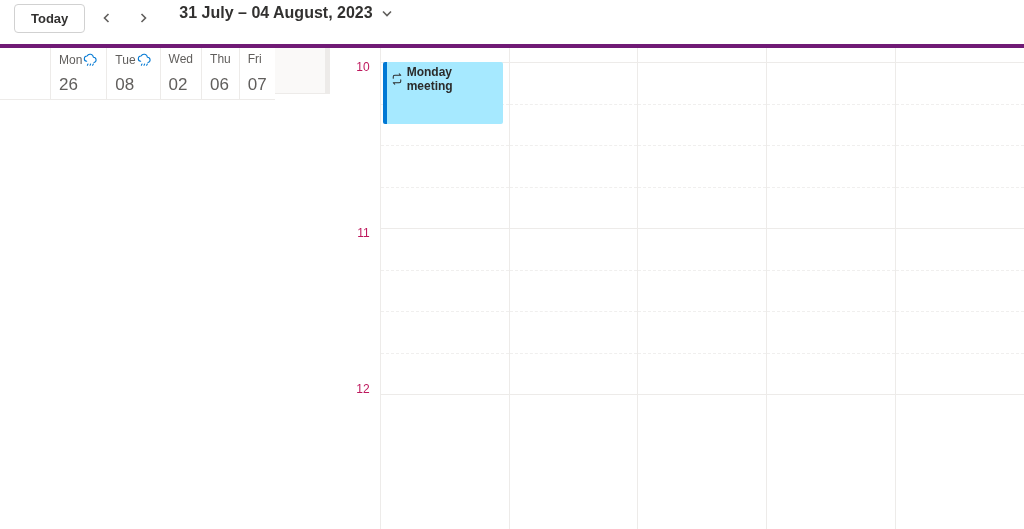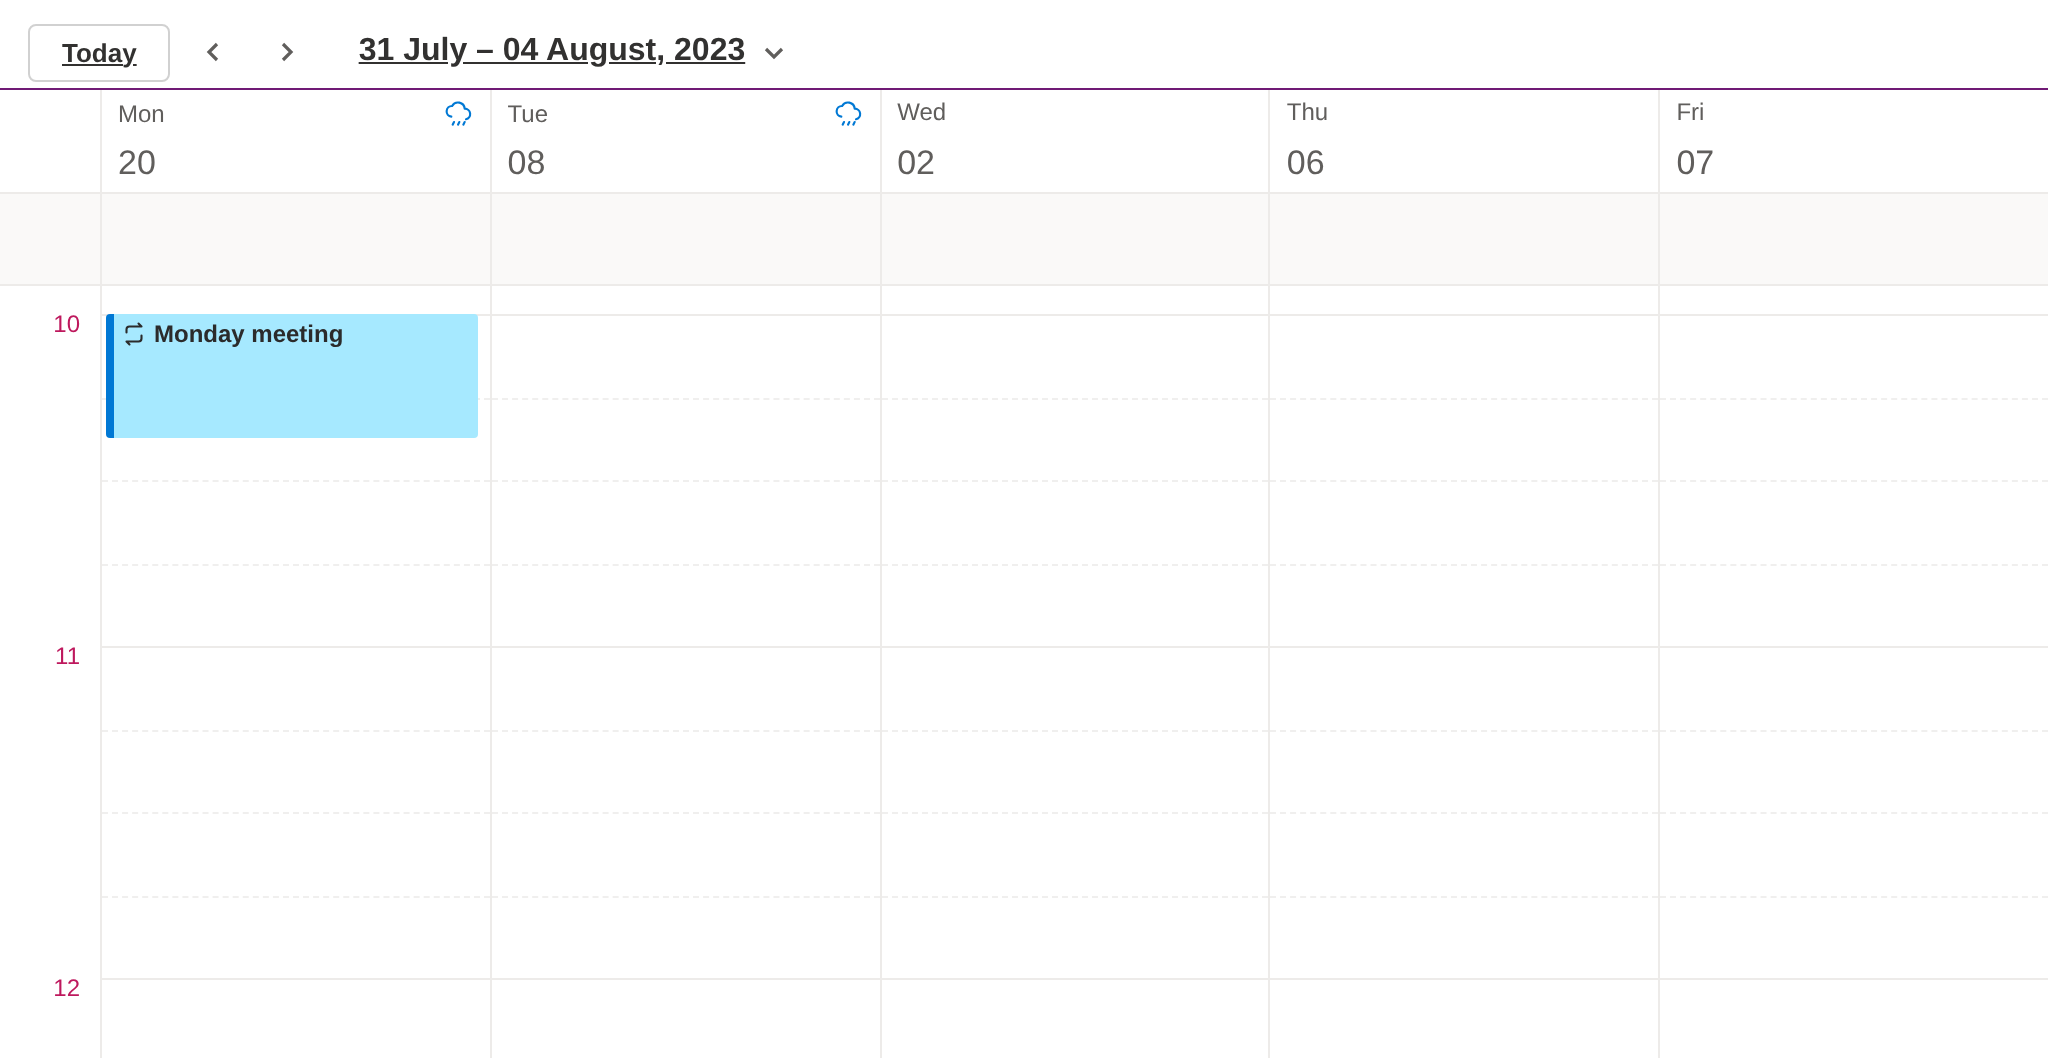--- a/index.html
+++ b/index.html
@@ -16,11 +16,10 @@
   
   .toolbar {
     display: flex;
-    align-items: center;
+    align-items: flex-start;
     gap: 8px;
-    padding: 14px 14px 6px 14px;
+    padding: 4px 14px 6px 14px;
     height: 44px;
-    text-decoration: underline;
   }
   .today-btn {
     border: 1px solid #d1d1d1;

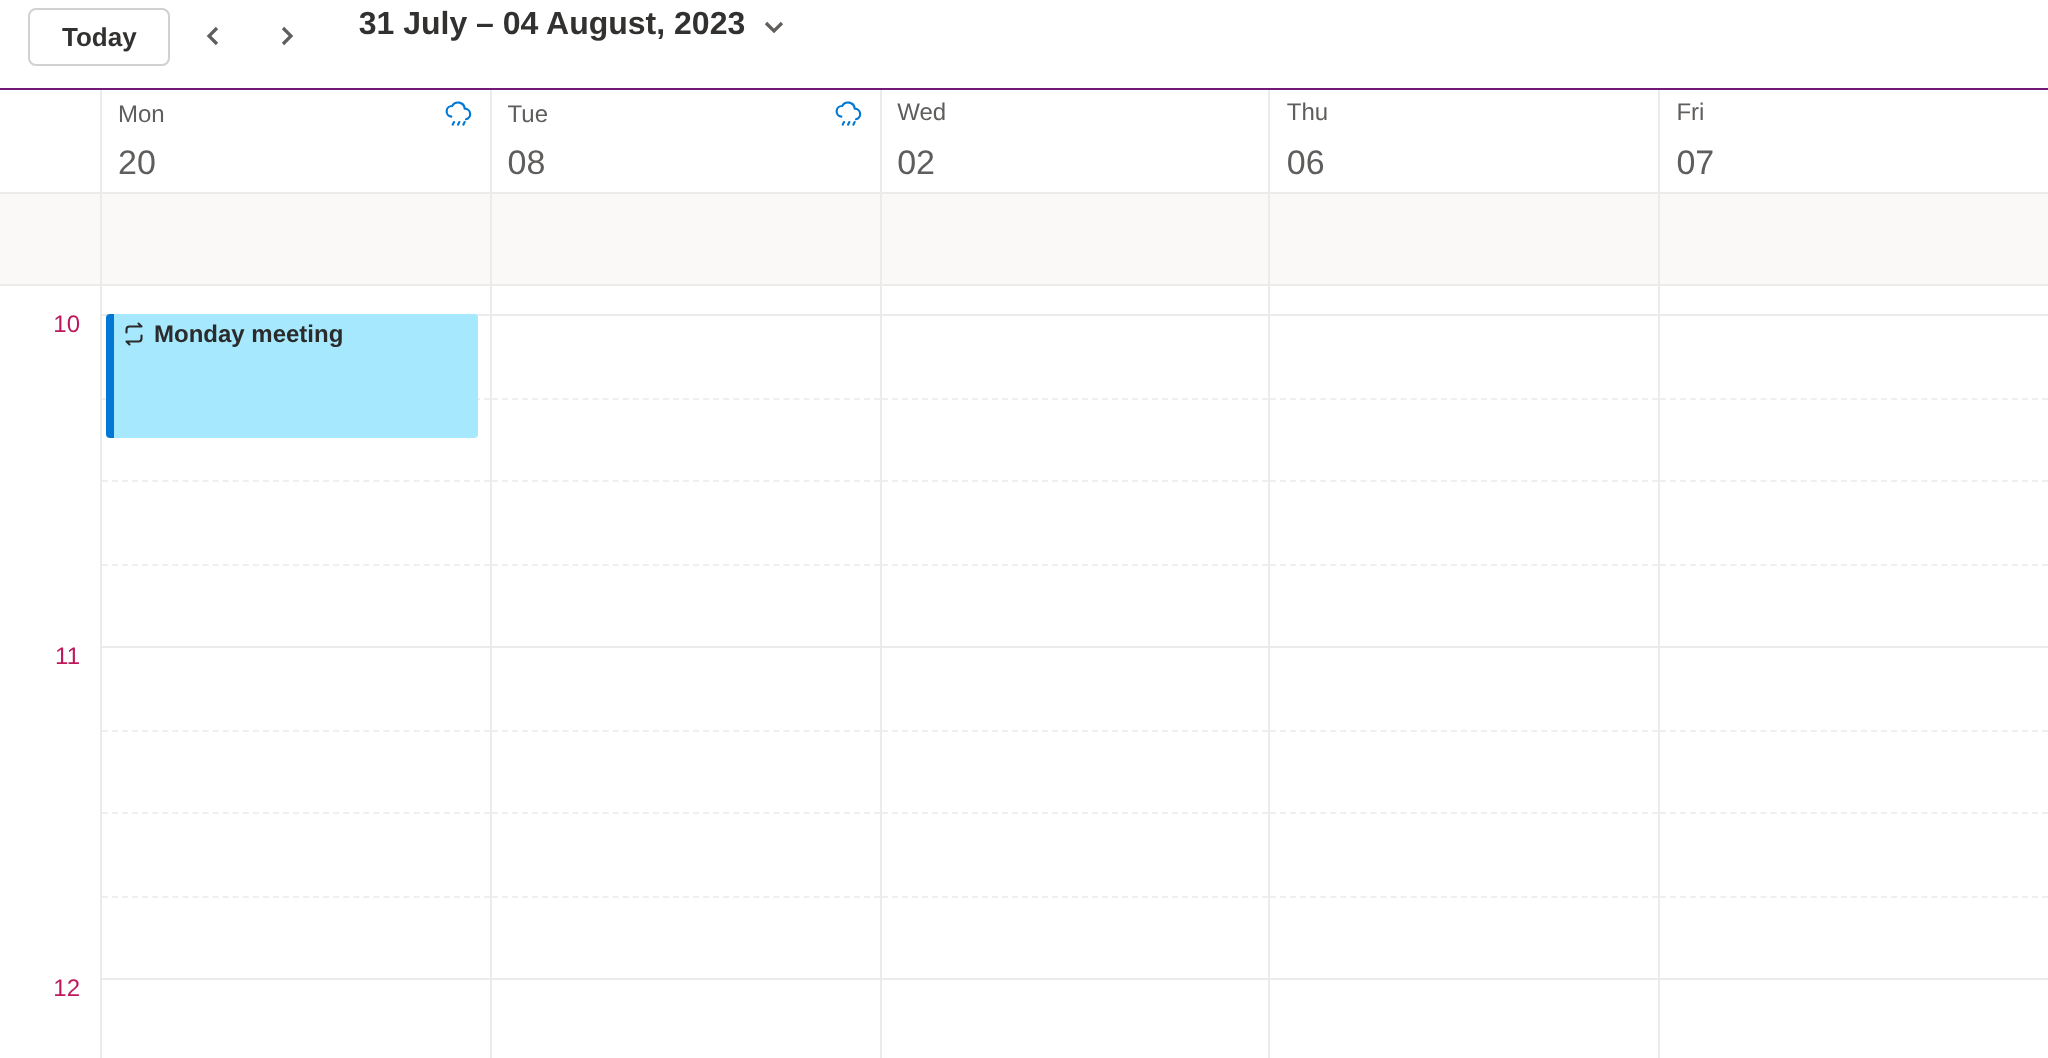--- a/index.html
+++ b/index.html
@@ -54,9 +54,8 @@
   
   .calendar {
     position: relative;
-    border-top: 1px solid #701a75;
-    display: flex;
-    flex-direction: column;
+    border-top: 4px solid #701a75;
+    display: flex;
     height: calc(529px - 44px);
     justify-content: flex-end;
   }

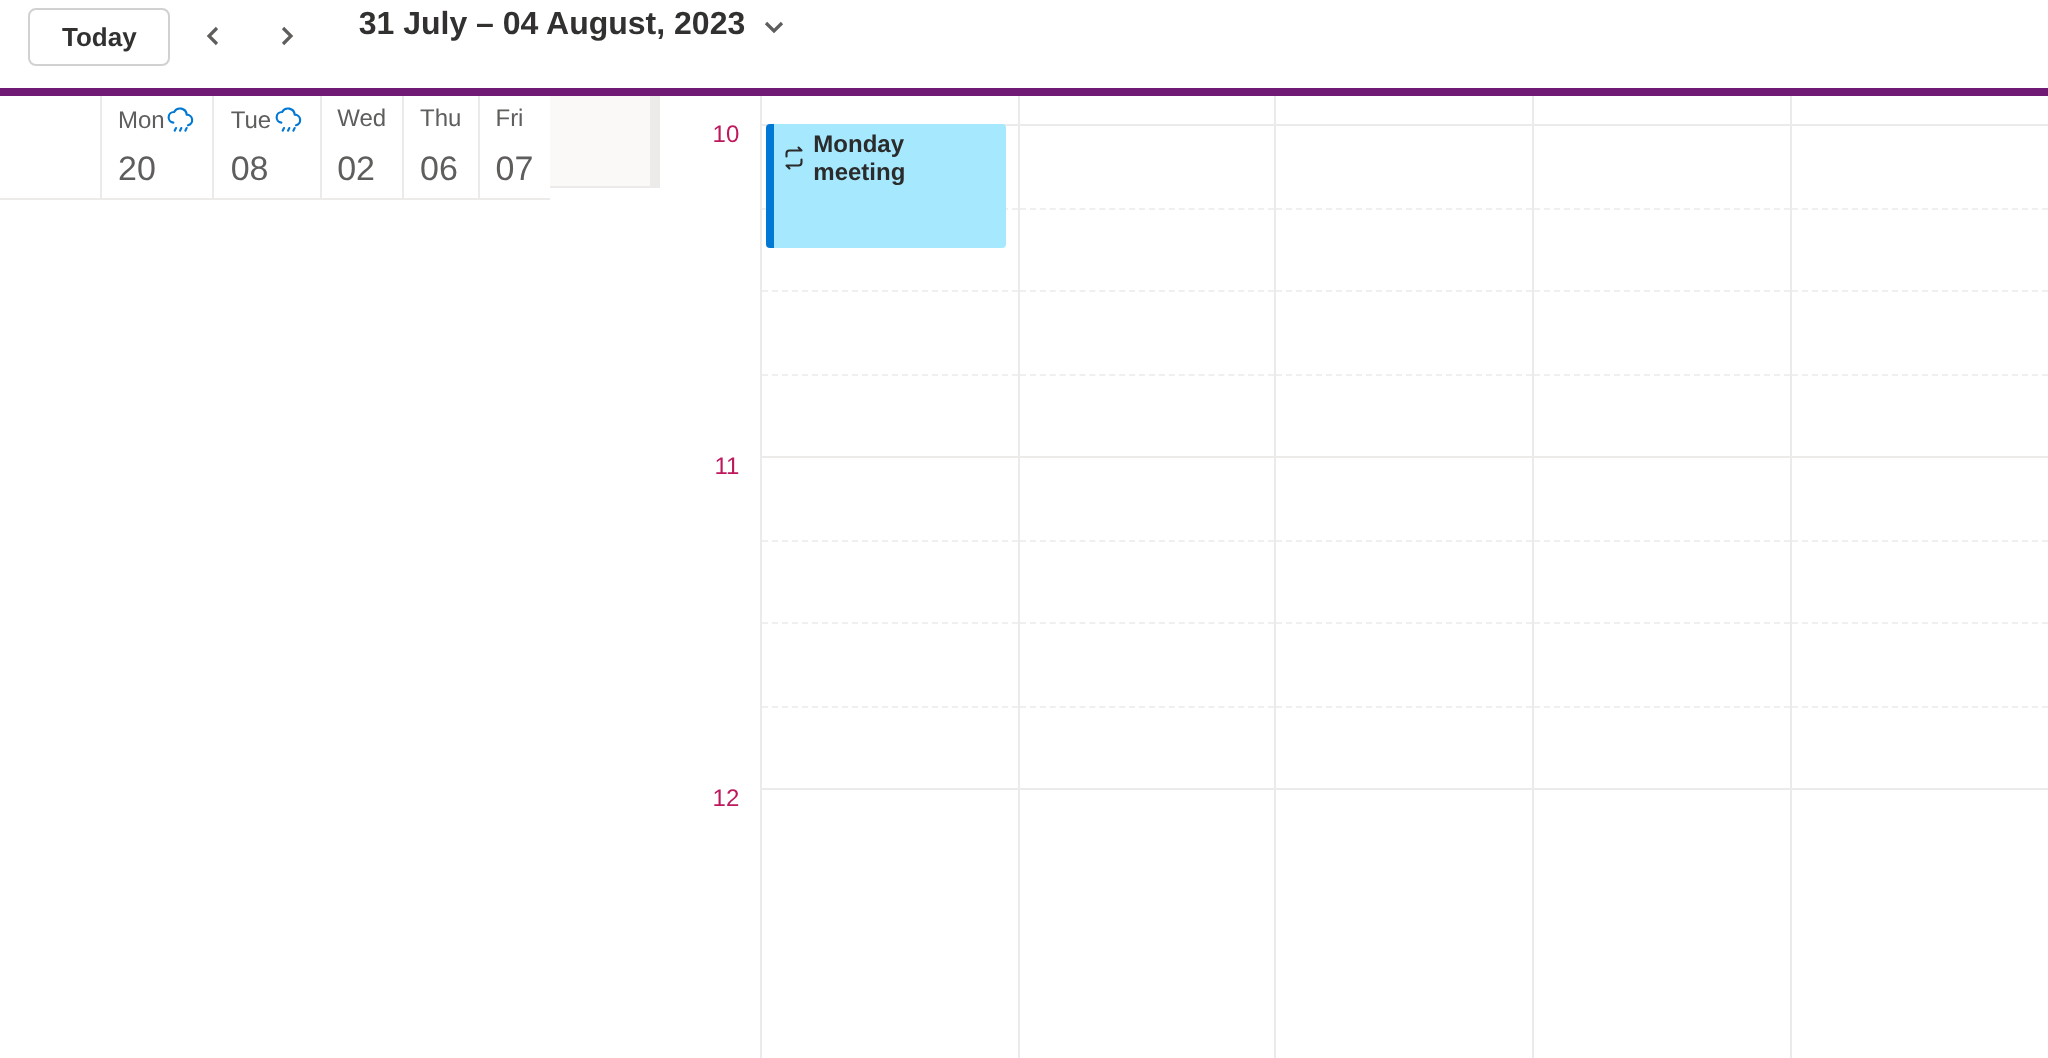--- a/index.html
+++ b/index.html
@@ -181,7 +181,7 @@
             <path d="M9 18l-1 2M13 18l-1 2M17 18l-1 2"></path>
           </svg>
         </div>
-        <div class="date">20</div>
+        <div class="date">26</div>
       </div>
       <div class="day-col day-header">
         <div class="row1">

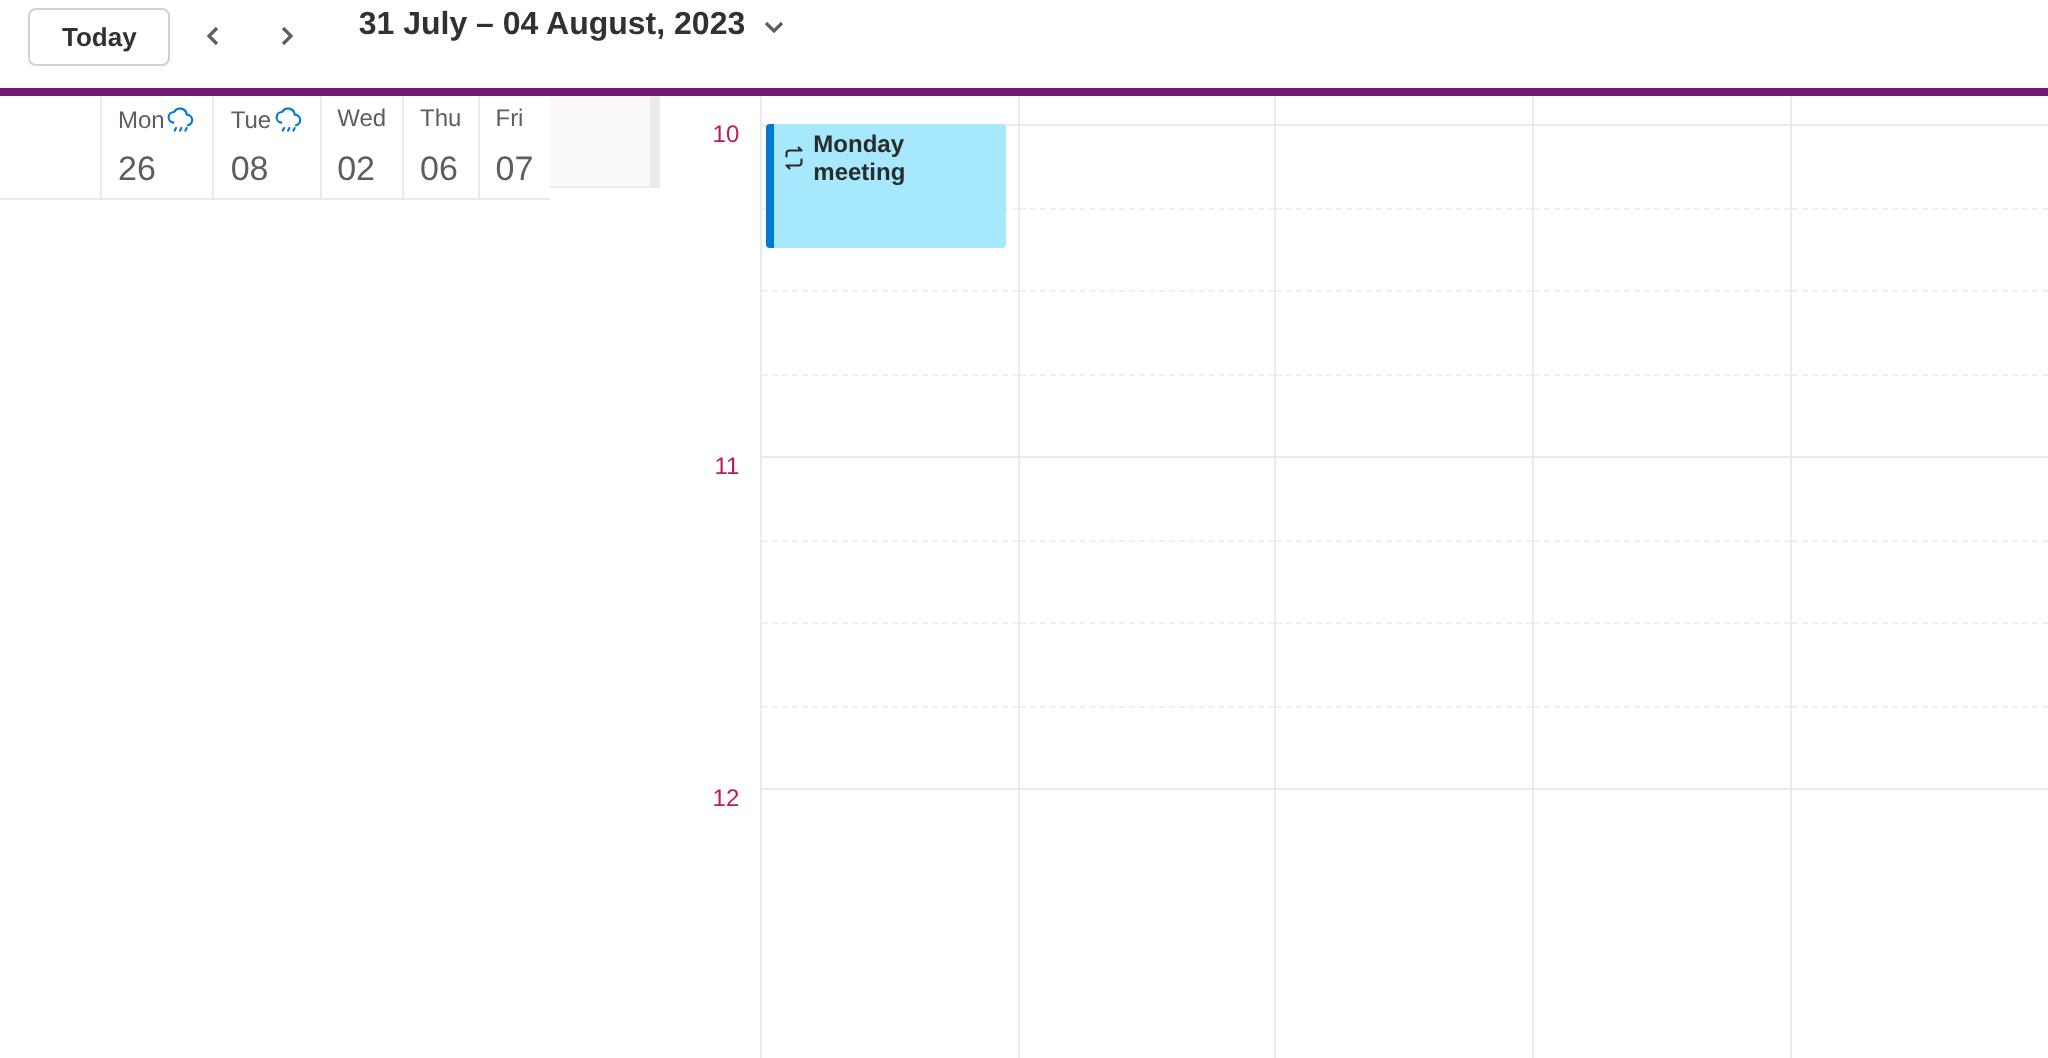--- a/index.html
+++ b/index.html
@@ -228,7 +228,7 @@
 
     <div class="time-label" style="top: 14px;">10</div>
         <div class="time-label" style="top: 180px;">11</div>
-        <div class="time-label" style="top: 346px;">12</div>
+        <div class="time-label" style="top: 336px;">12</div>
       </div>
     <div class="days">
 

